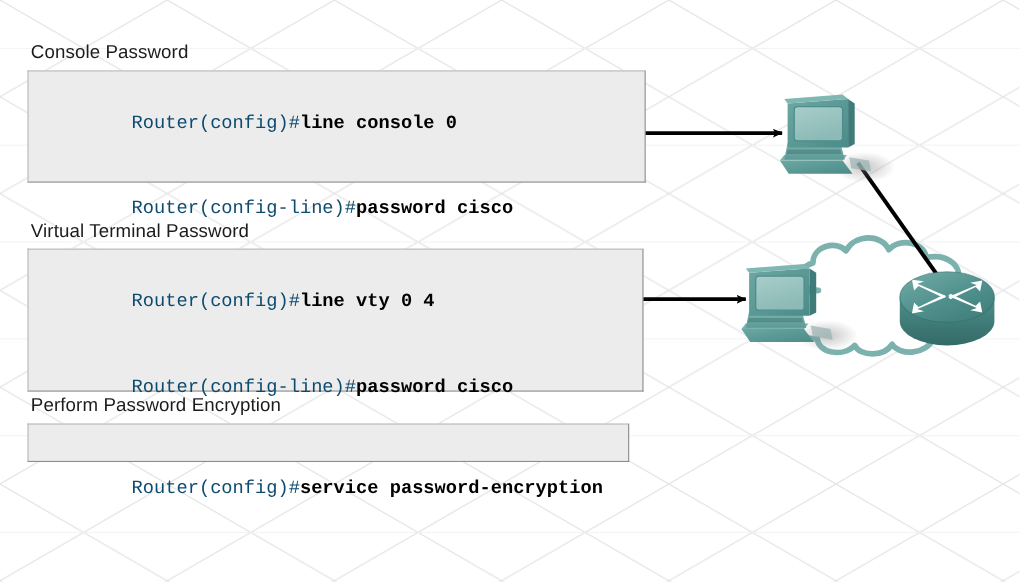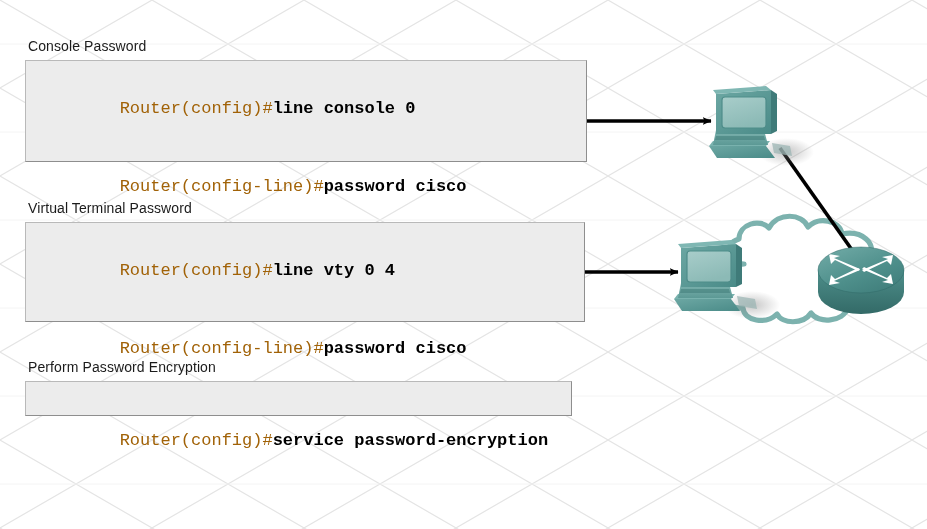--- a/index.html
+++ b/index.html
@@ -31,7 +31,7 @@
   }
   .section-label {
     font-family: "Liberation Sans", sans-serif;
-    font-size: 14px;
+    font-size: 17px;
     color: #1b1b1b;
     letter-spacing: 0.1px;
     margin: 0 0 6px 3px;

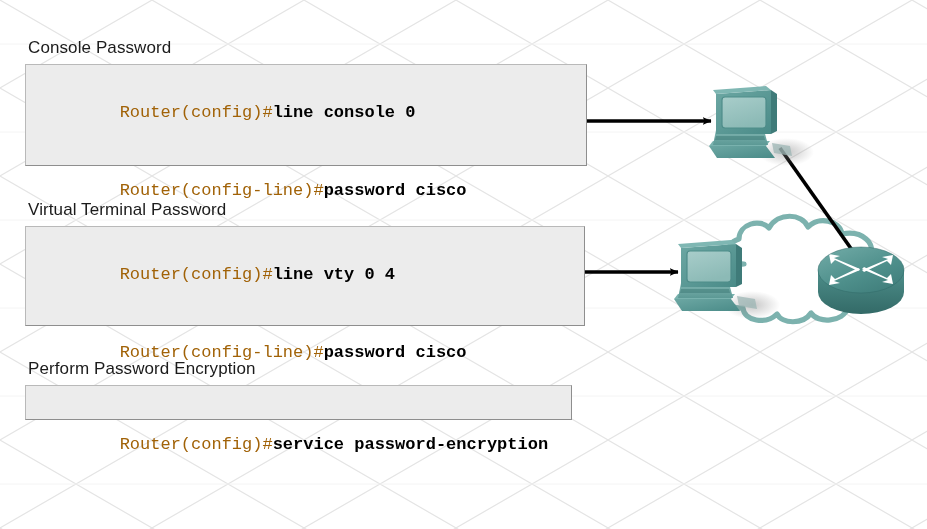--- a/index.html
+++ b/index.html
@@ -52,7 +52,7 @@
     white-space: pre;
   }
   .cli-prompt {
-    color: #a16207;
+    color: #0c4a6e;
   }
   .cli-cmd {
     color: #000000;

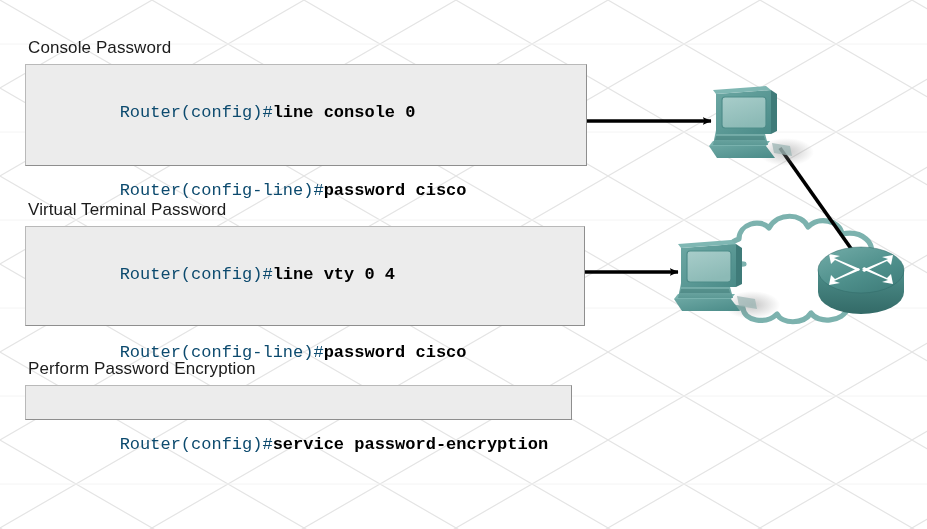--- a/index.html
+++ b/index.html
@@ -101,7 +101,7 @@
 
   <div class="section" style="left:25px; top:200px; width:560px;">
     <div class="section-label">Virtual Terminal Password</div>
-    <div class="cli-box" style="height:100px;">
+    <div class="cli-box" style="height:130px;">
       <div class="cli-line">
         <span class="cli-prompt">Router(config)#</span><span class="cli-cmd">line vty 0 4</span>
       </div>

